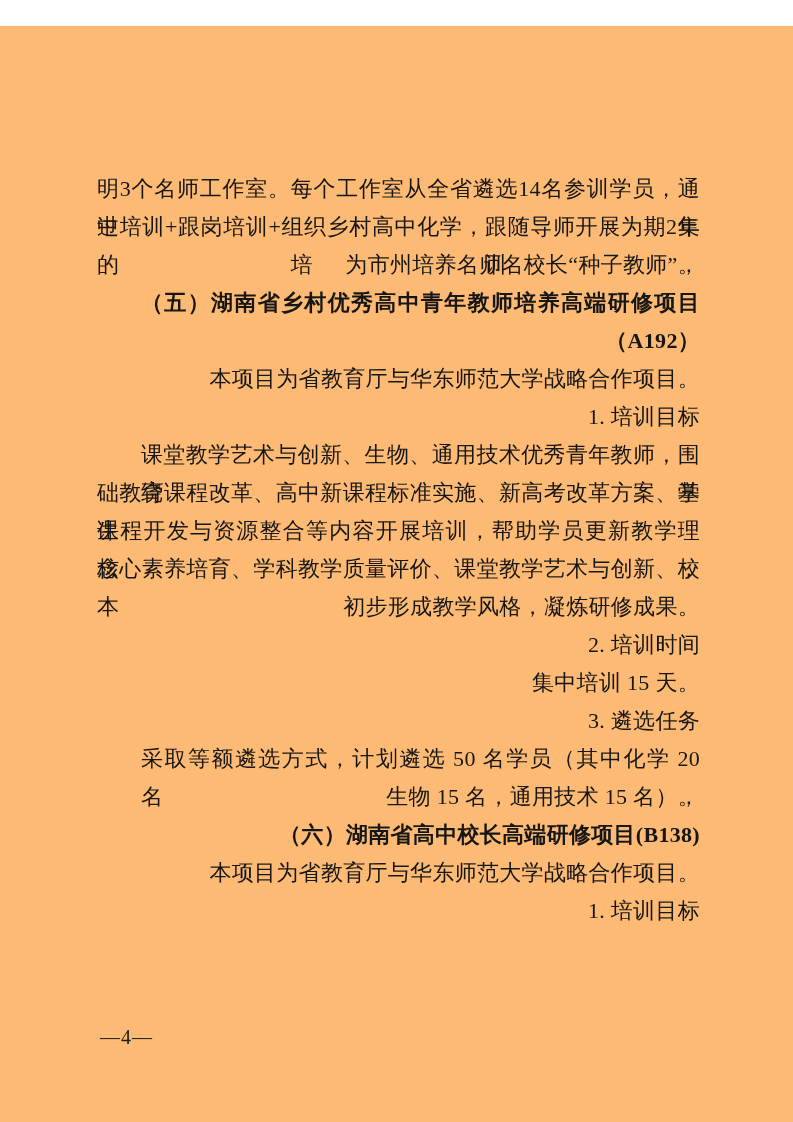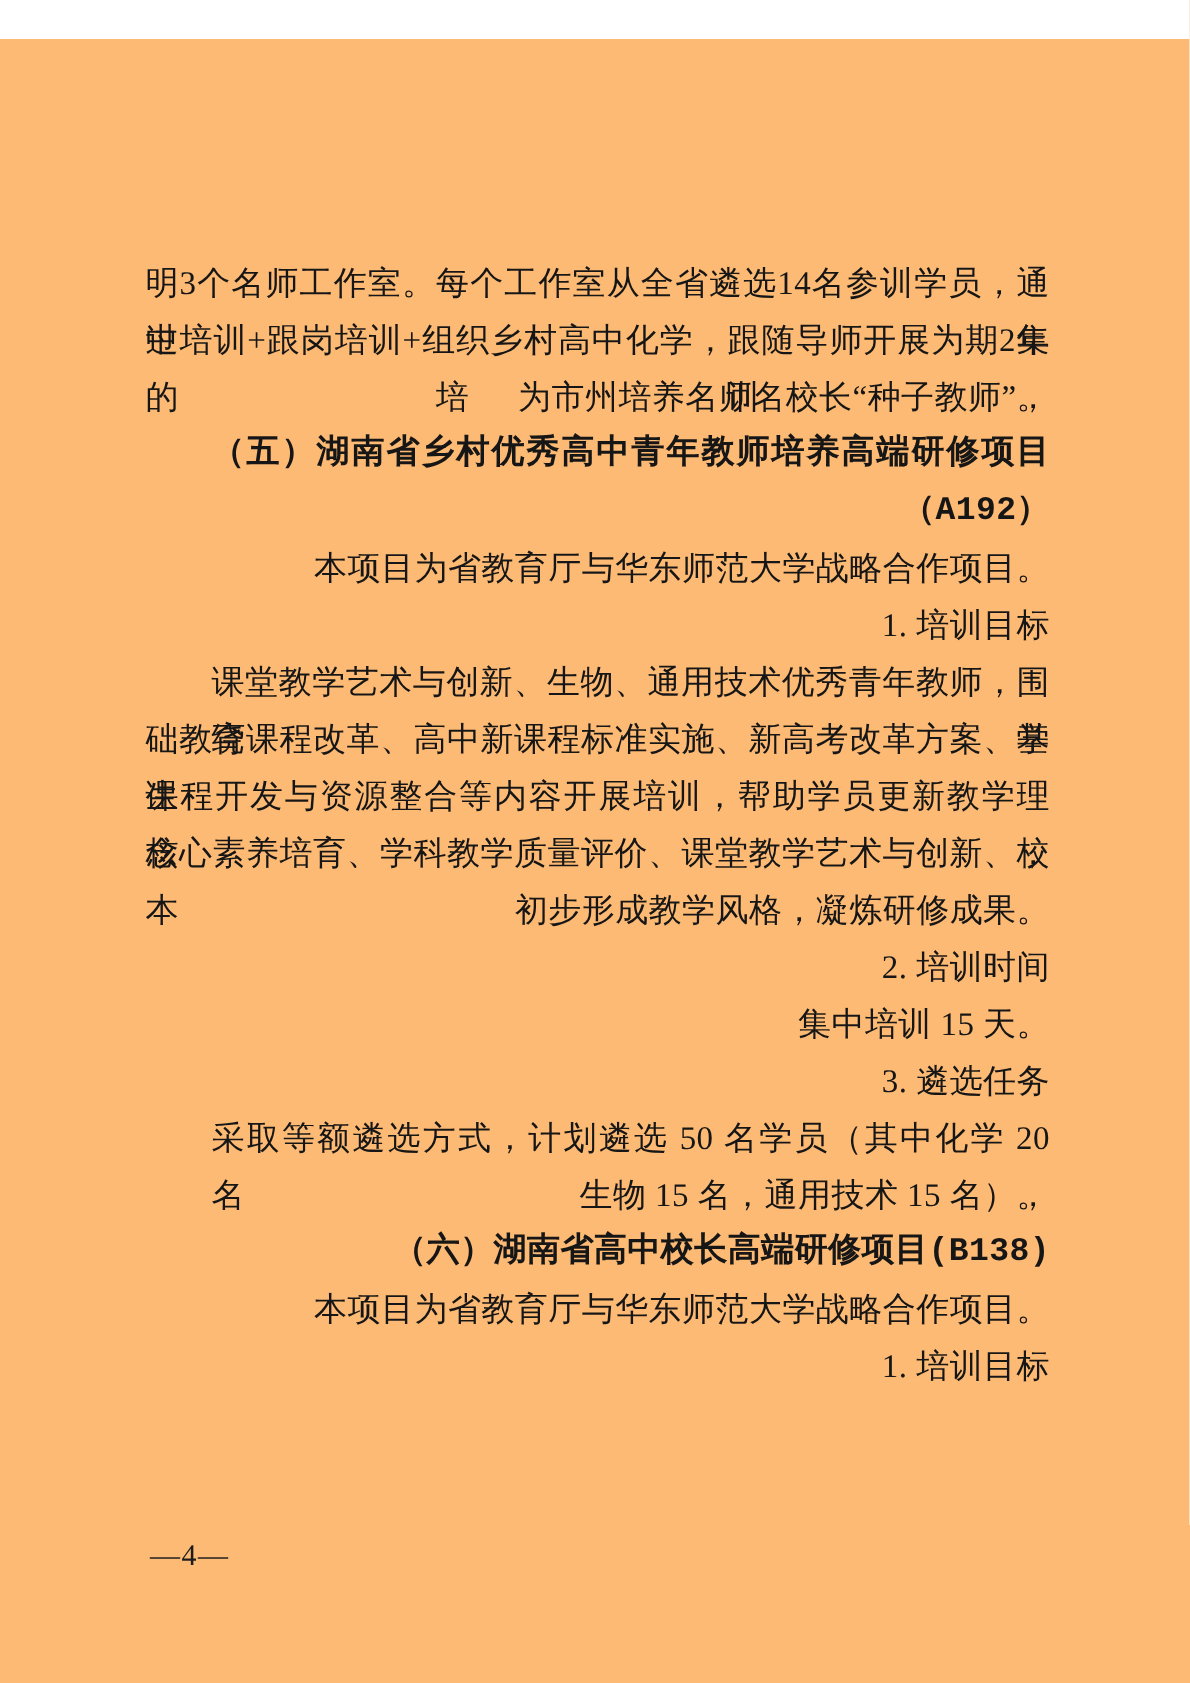--- a/index.html
+++ b/index.html
@@ -42,7 +42,6 @@
   }
   .line.bold {
     font-weight: 700;
-    font-family: Liberation Mono, monospace;
   }
   .page-number {
     position: absolute;

